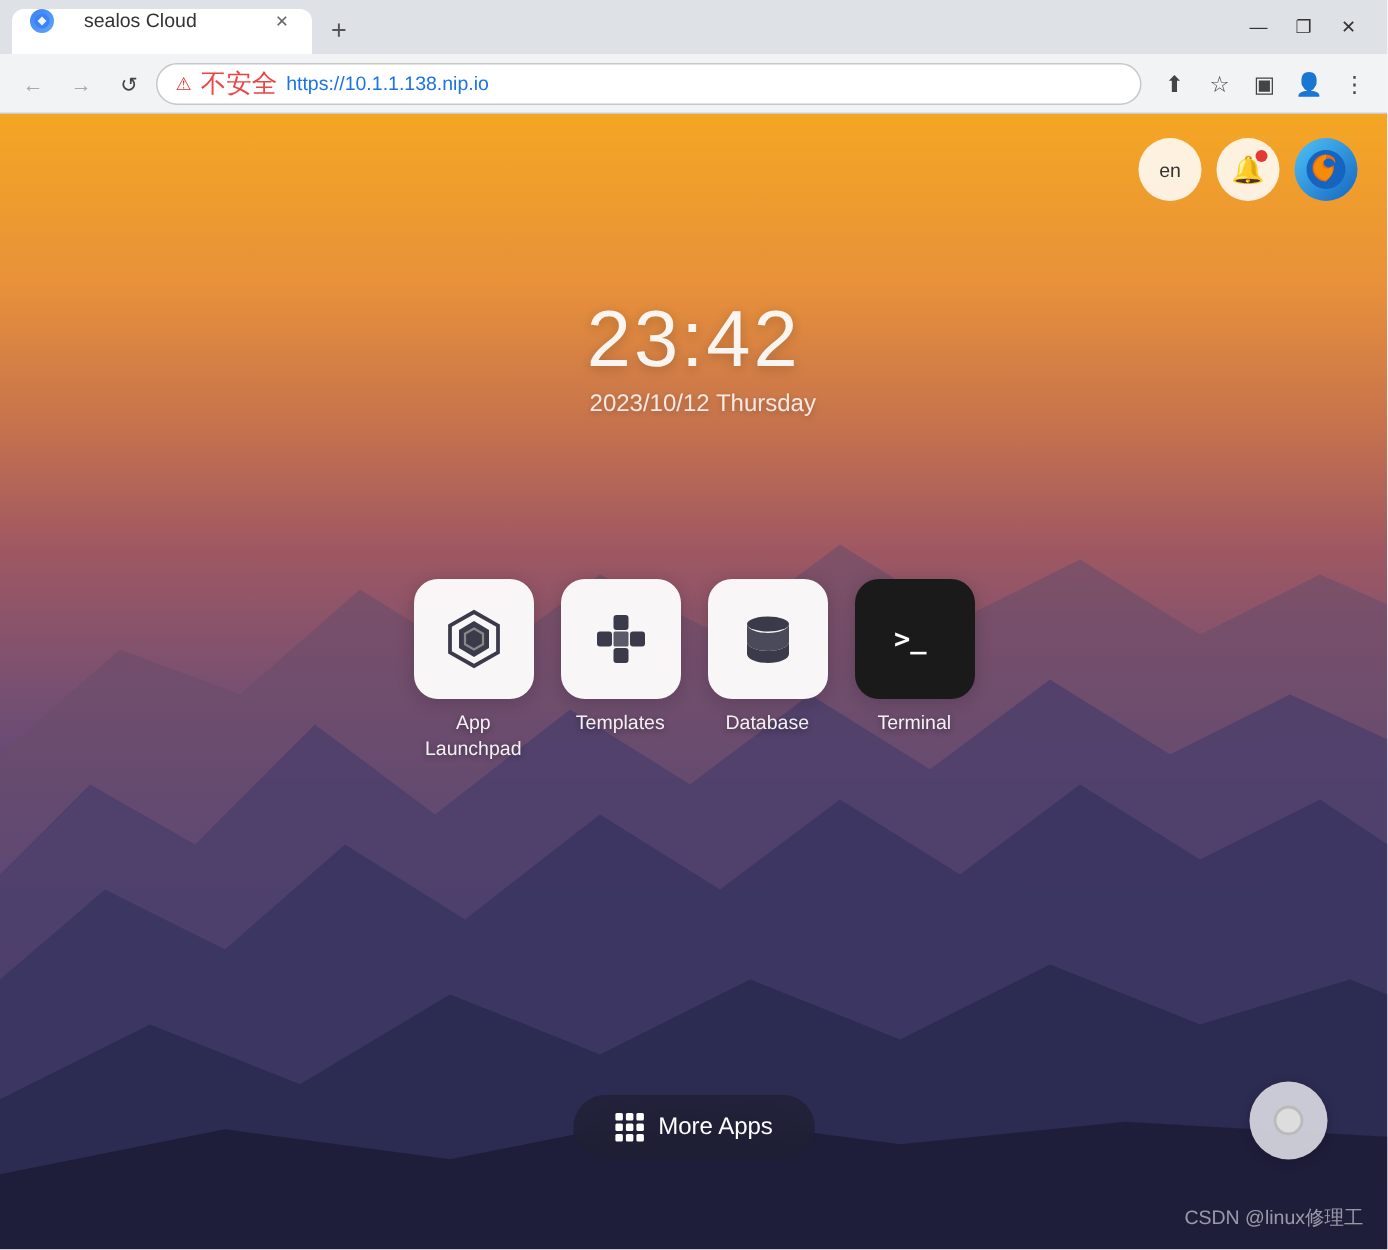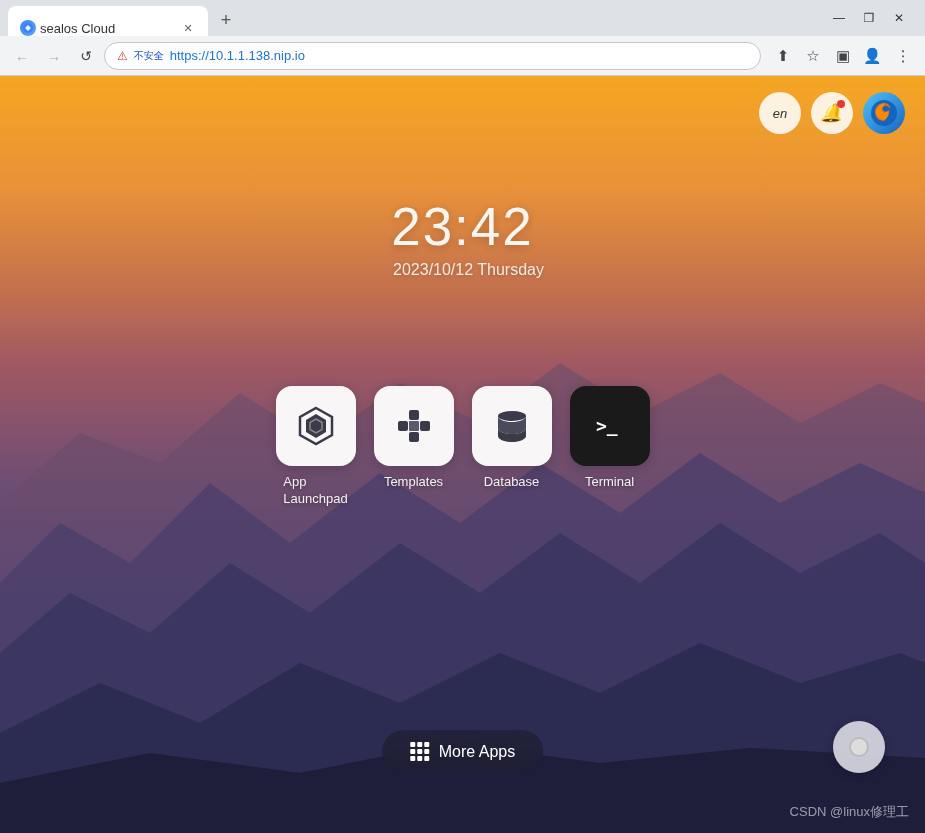--- a/index.html
+++ b/index.html
@@ -23,13 +23,13 @@
 
     .tab {
       display: flex;
-      align-items: flex-end;
+      align-items: flex-start;
       background: #fff;
       height: 30px;
       border-radius: 8px 8px 0 0;
       padding: 0 12px;
       min-width: 200px;
-      gap: 4px;
+      gap: 20px;
       font-size: 13px;
       color: #333;
     }

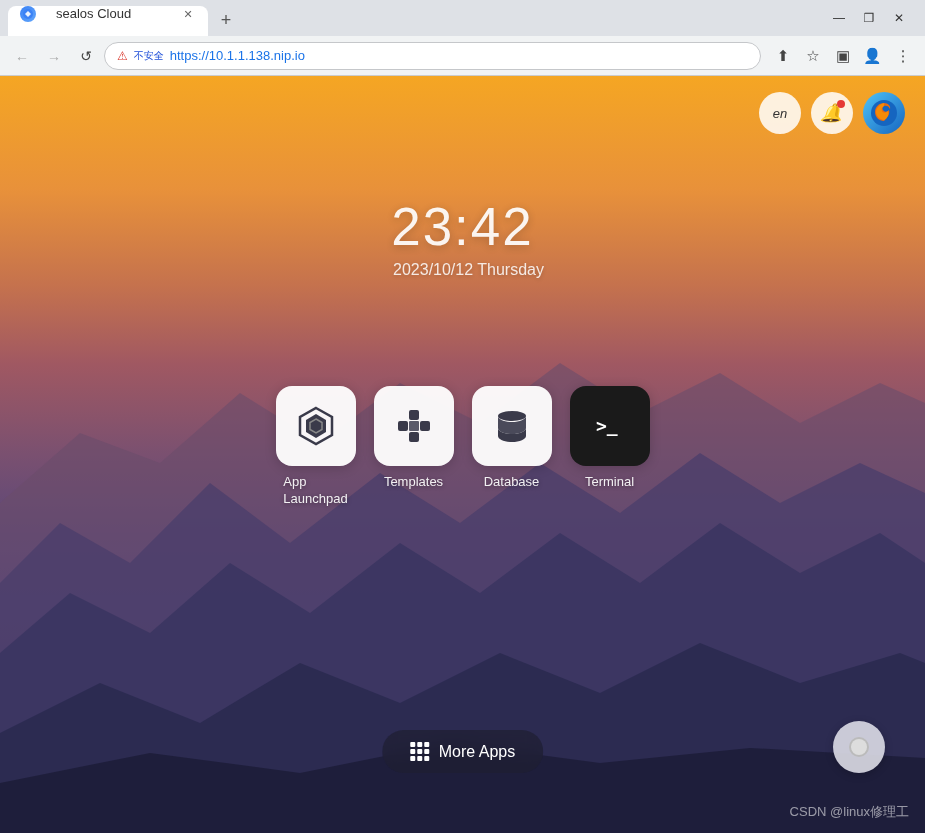--- a/index.html
+++ b/index.html
@@ -121,8 +121,8 @@
     }
 
     .security-label {
-      color: #1d4ed8;
-      font-size: 10px;
+      color: #ef4444;
+      font-size: 17px;
     }
 
     .url-text {

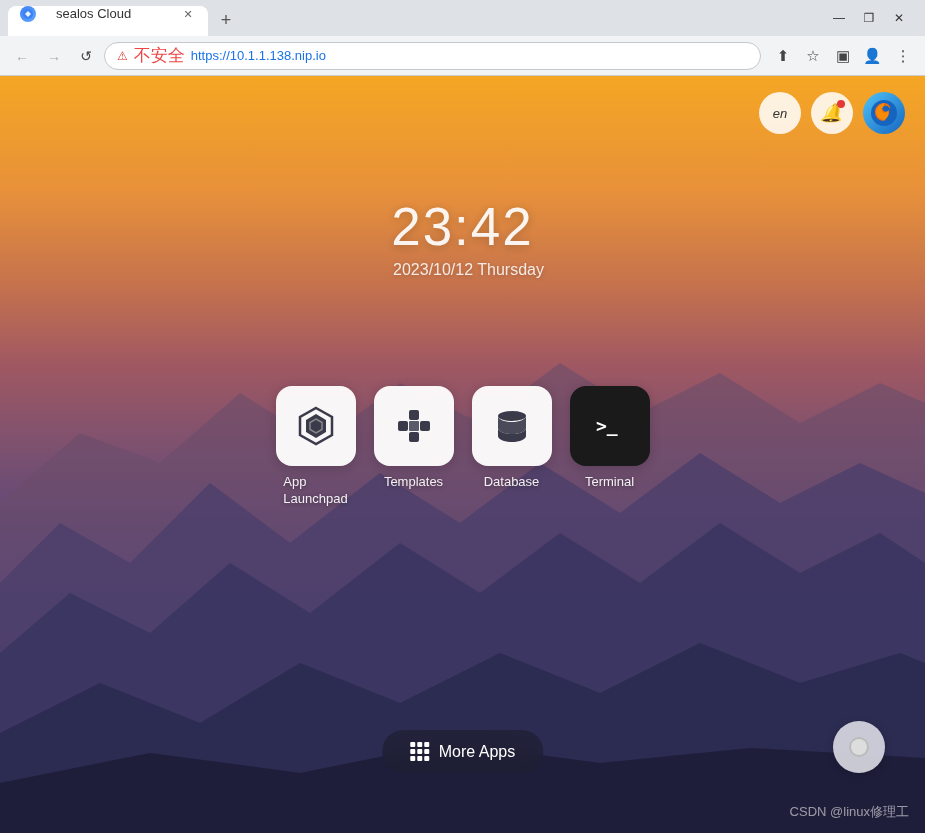--- a/index.html
+++ b/index.html
@@ -180,7 +180,6 @@
       display: flex;
       align-items: flex-start;
       gap: 10px;
-      font-style: italic;
     }
 
     .lang-btn {

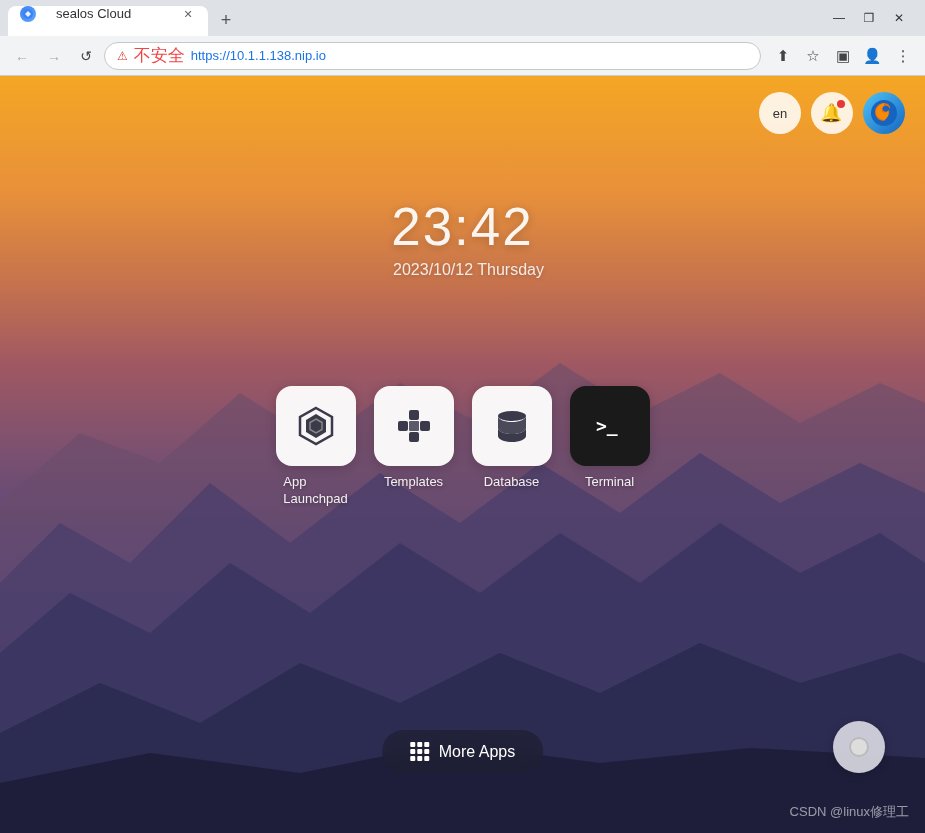--- a/index.html
+++ b/index.html
@@ -280,6 +280,7 @@
     .app-label {
       font-size: 13px;
       color: rgba(255,255,255,0.92);
+      text-align: center;
       text-shadow: 0 1px 4px rgba(0,0,0,0.4);
       line-height: 1.3;
     }

